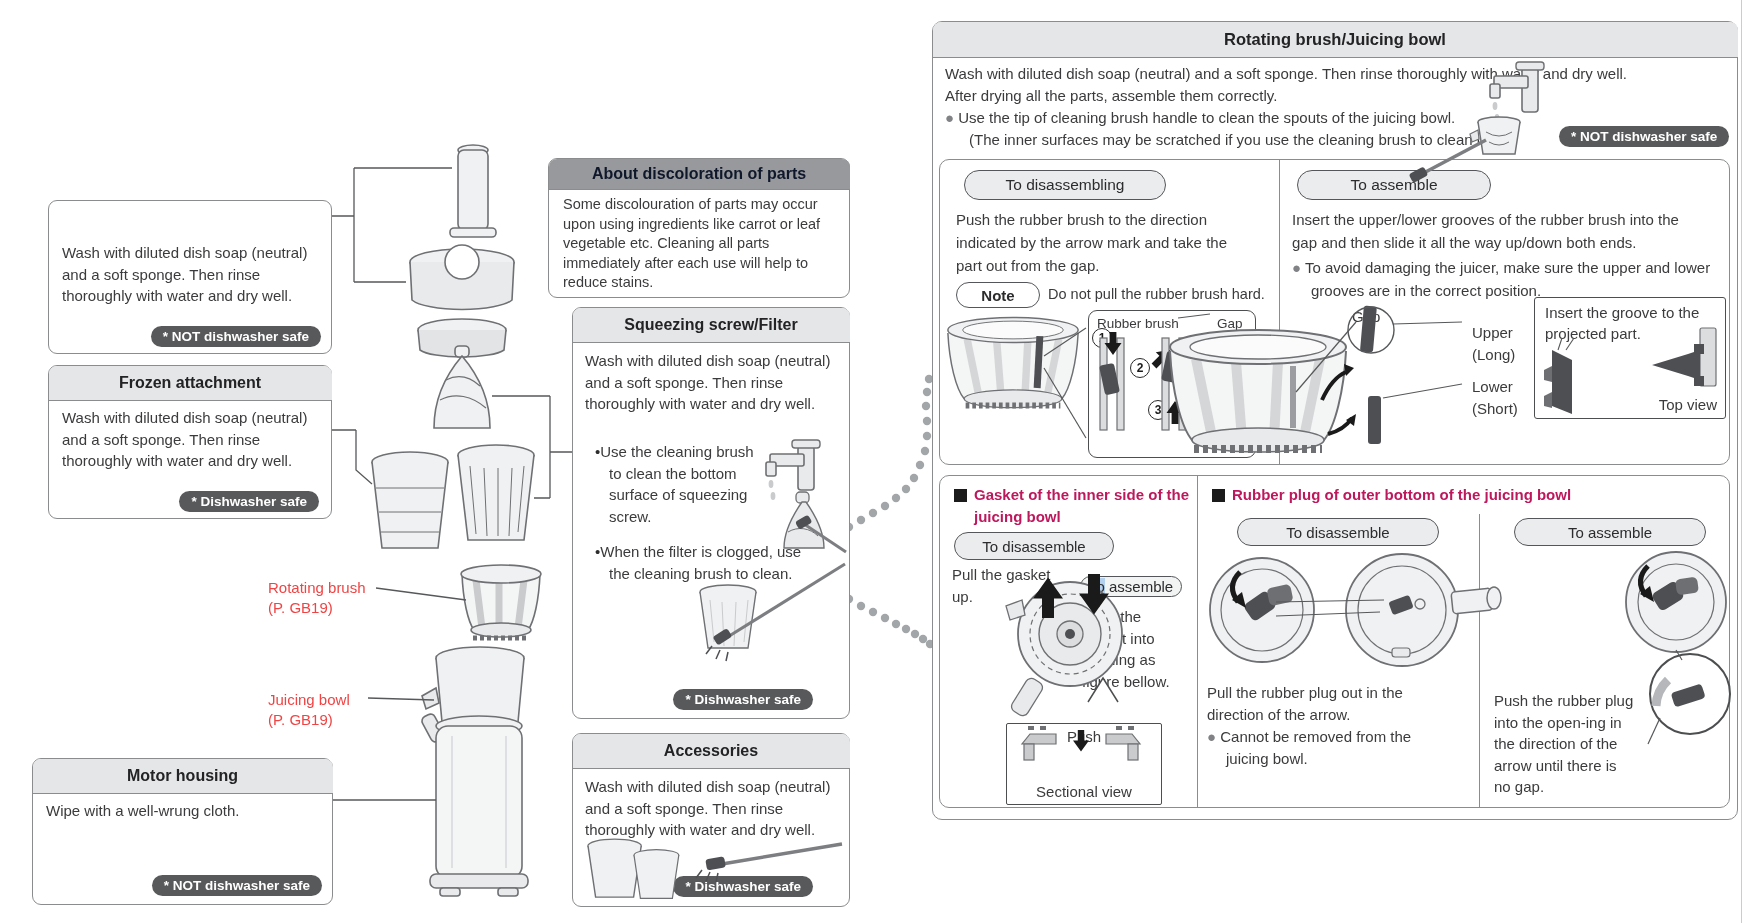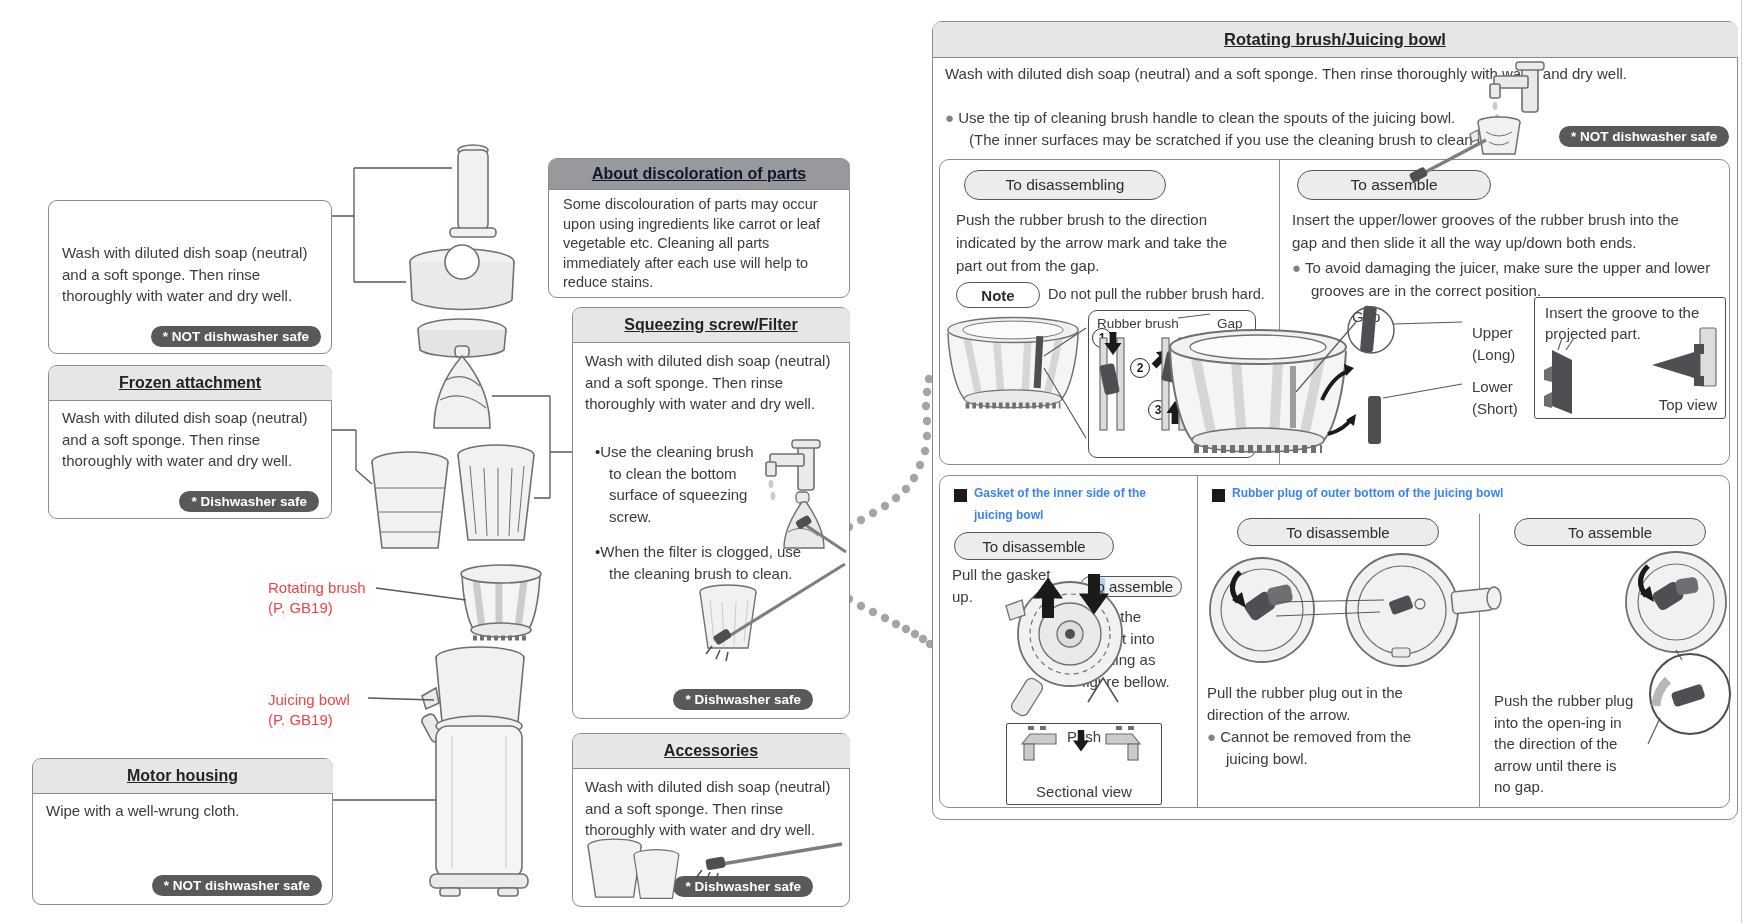--- a/index.html
+++ b/index.html
@@ -11,7 +11,7 @@
   .box{position:absolute;border:1.6px solid #8a8c8e;border-radius:9px;background:#fff;z-index:1;}
   .box-title{position:absolute;left:-0.5px;right:-0.5px;top:-0.5px;height:34px;background:#e5e6e7;
              border-bottom:1.4px solid #8a8c8e;border-radius:8px 8px 0 0;display:flex;align-items:center;
-             justify-content:center;font-weight:bold;font-size:16px;color:#232325;text-decoration:underline;}
+             justify-content:center;font-weight:bold;font-size:16px;color:#232325;}
   .dark-title{background:#97999c;color:#0f172a;}
   .t{position:absolute;font-size:15px;line-height:21.5px;color:#3b3b3d;z-index:4;}
   .nw{white-space:nowrap;}

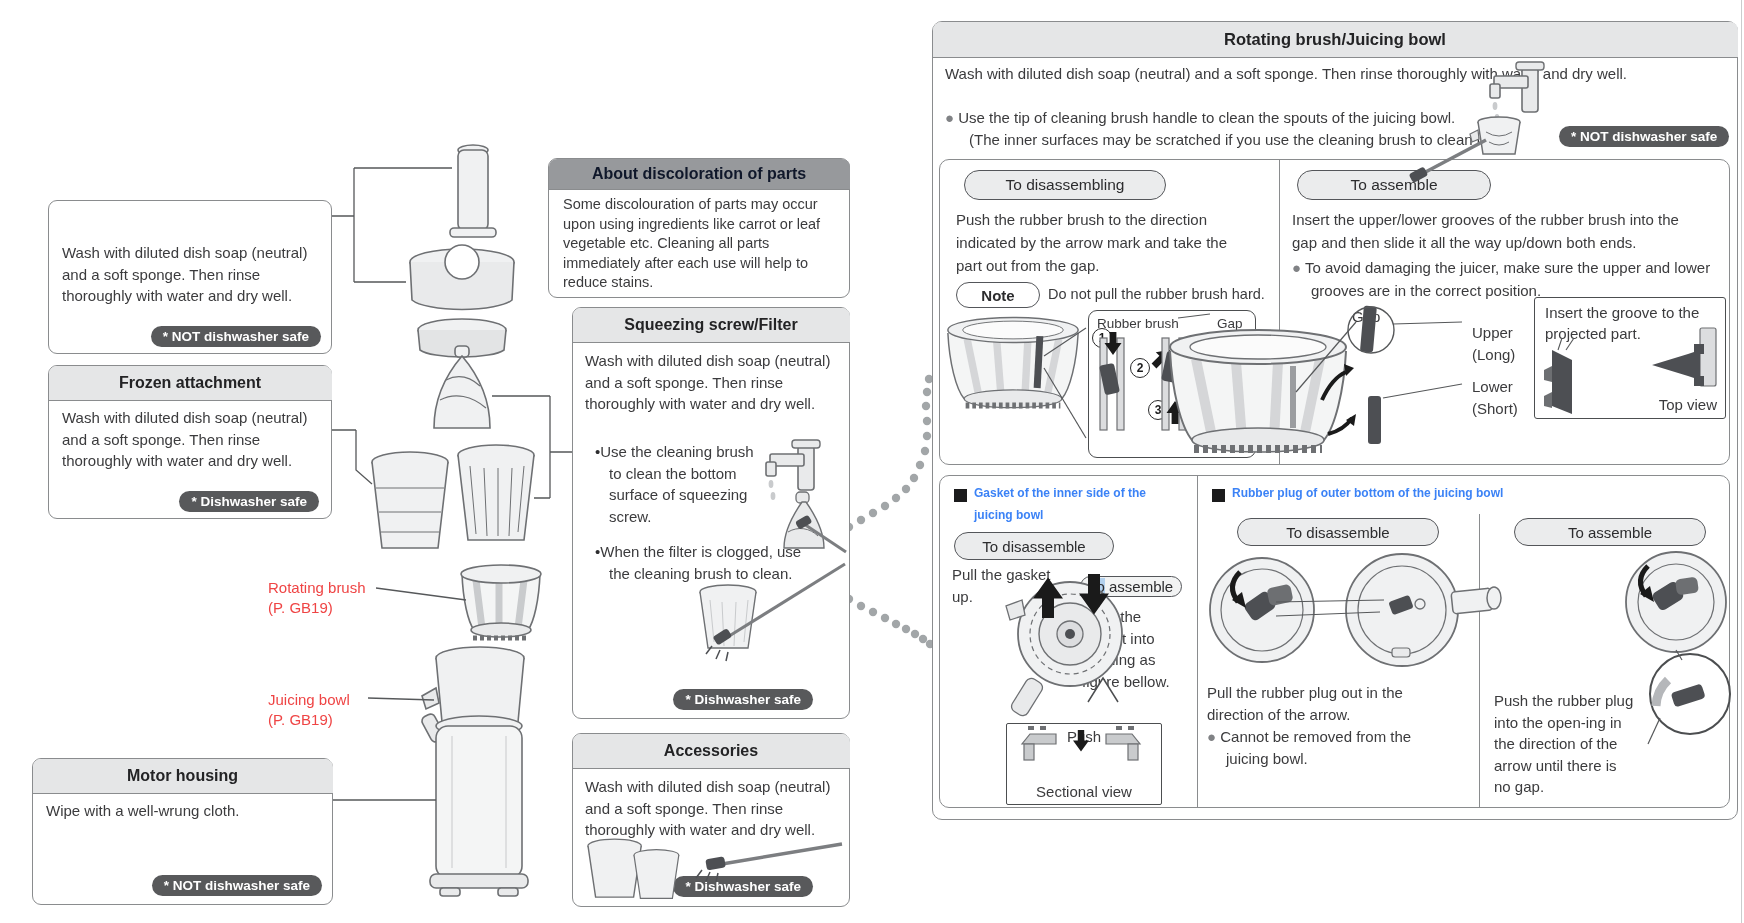--- a/index.html
+++ b/index.html
@@ -206,6 +206,7 @@
     <div class="box-title" style="height:35px;font-size:16.5px;">Rotating brush/Juicing bowl</div>
 
     <div class="t nw" style="left:12px;top:41px;">Wash with diluted dish soap (neutral) and a soft sponge. Then rinse thoroughly with water and dry well.</div>
+    <div class="t nw" style="left:12px;top:63px;">After drying all the parts, assemble them correctly.</div>
     <div class="t nw gbul" style="left:12px;top:85px;">Use the tip of cleaning brush handle to clean the spouts of the juicing bowl.</div>
     <div class="t nw" style="left:36px;top:107px;">(The inner surfaces may be scratched if you use the cleaning brush to clean it.)</div>
     <div class="badge" style="left:626px;top:104px;">* NOT dishwasher safe</div>

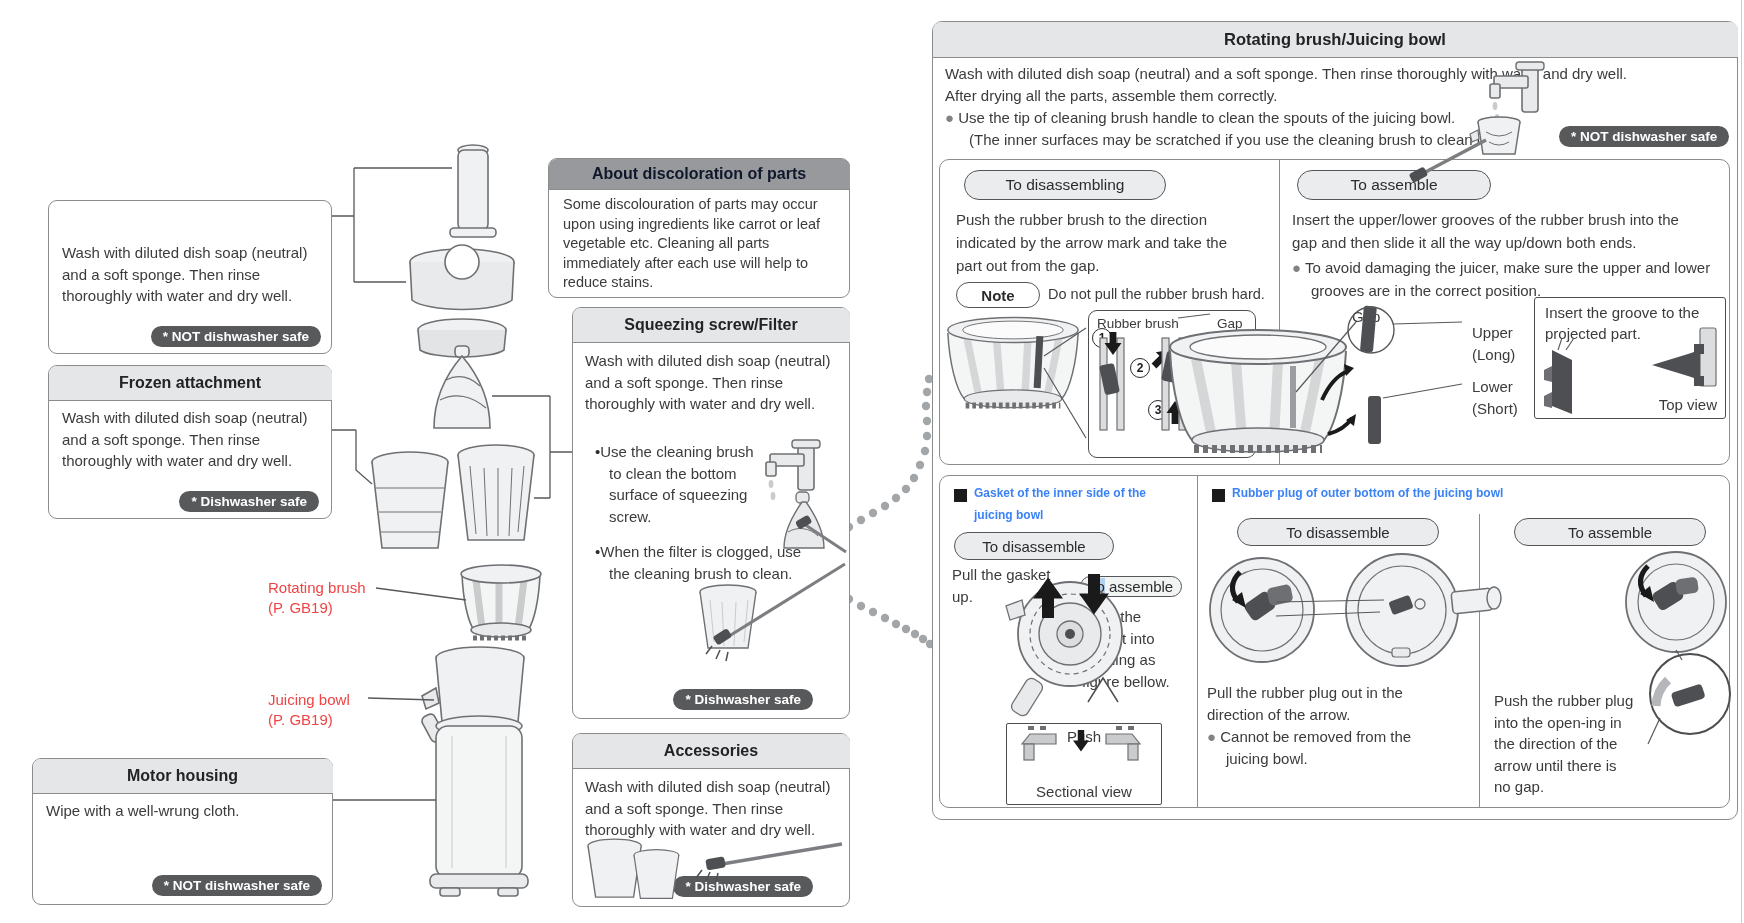--- a/index.html
+++ b/index.html
@@ -24,8 +24,8 @@
         padding:1px 8px;font-size:15px;color:#2c2c2e;white-space:nowrap;z-index:4;}
   .hl{background:#b3d1ee;}
   .sqm{display:inline-block;width:13px;height:13px;background:#1b1b1c;margin-right:7px;flex:none;margin-top:3px;}
-  .hrow{position:absolute;display:flex;align-items:flex-start;font-weight:bold;font-size:12px;
-        color:#3b82f6;white-space:nowrap;z-index:4;}
+  .hrow{position:absolute;display:flex;align-items:flex-start;font-weight:bold;font-size:15px;
+        color:#be185d;white-space:nowrap;z-index:4;}
   .gbul{padding-left:19px;text-indent:-19px;}
   .gbul::before{content:"\25CF  ";color:#808285;}
   .bbul{padding-left:14px;text-indent:-14px;}

